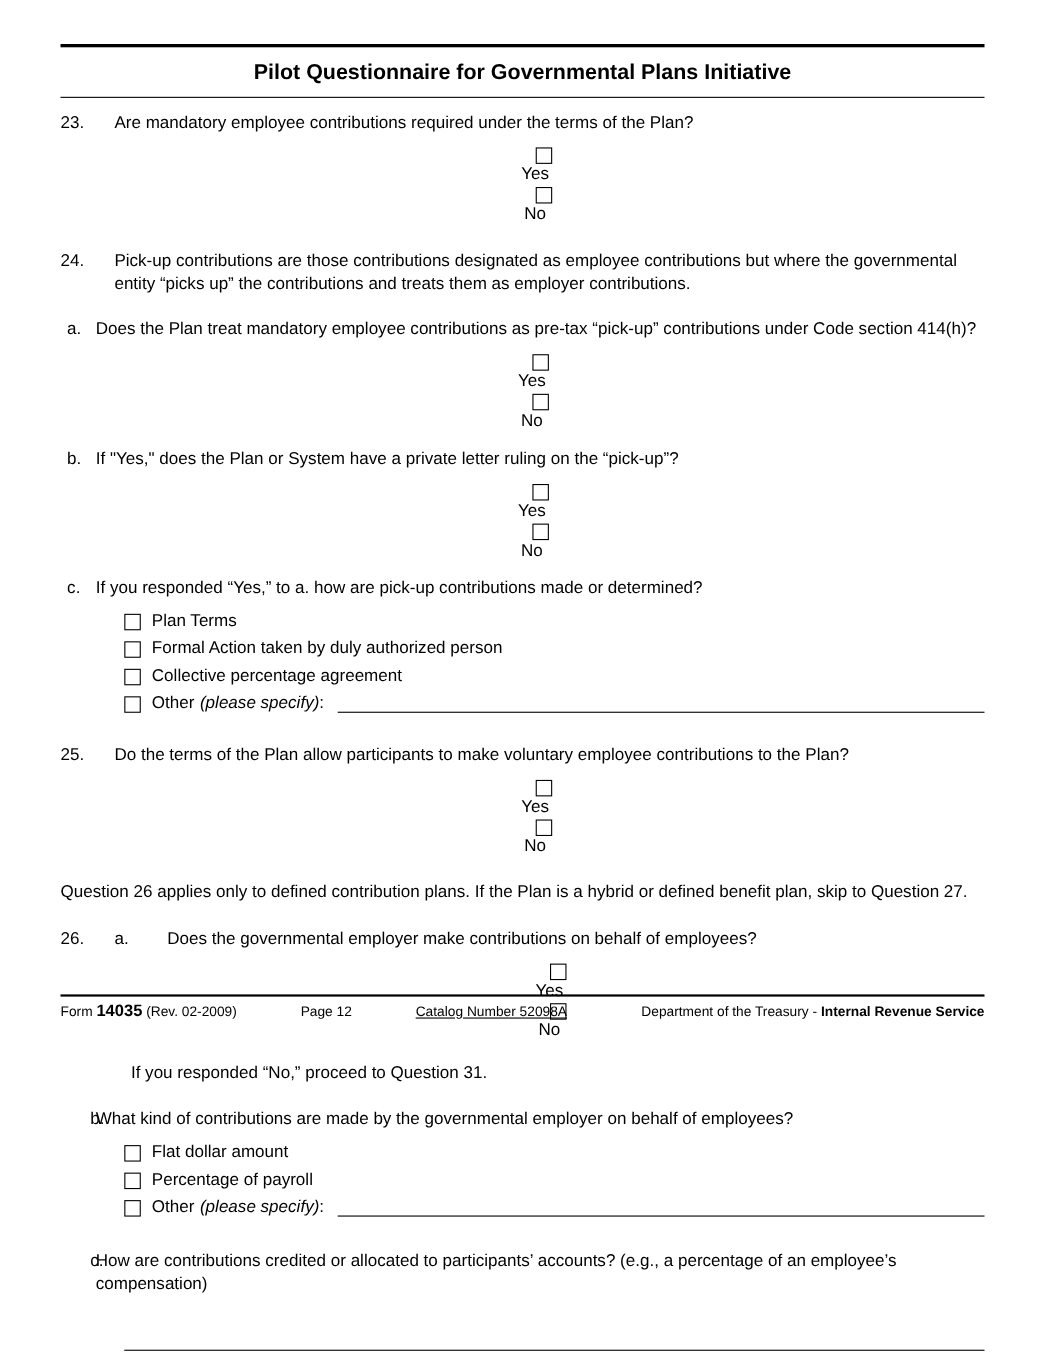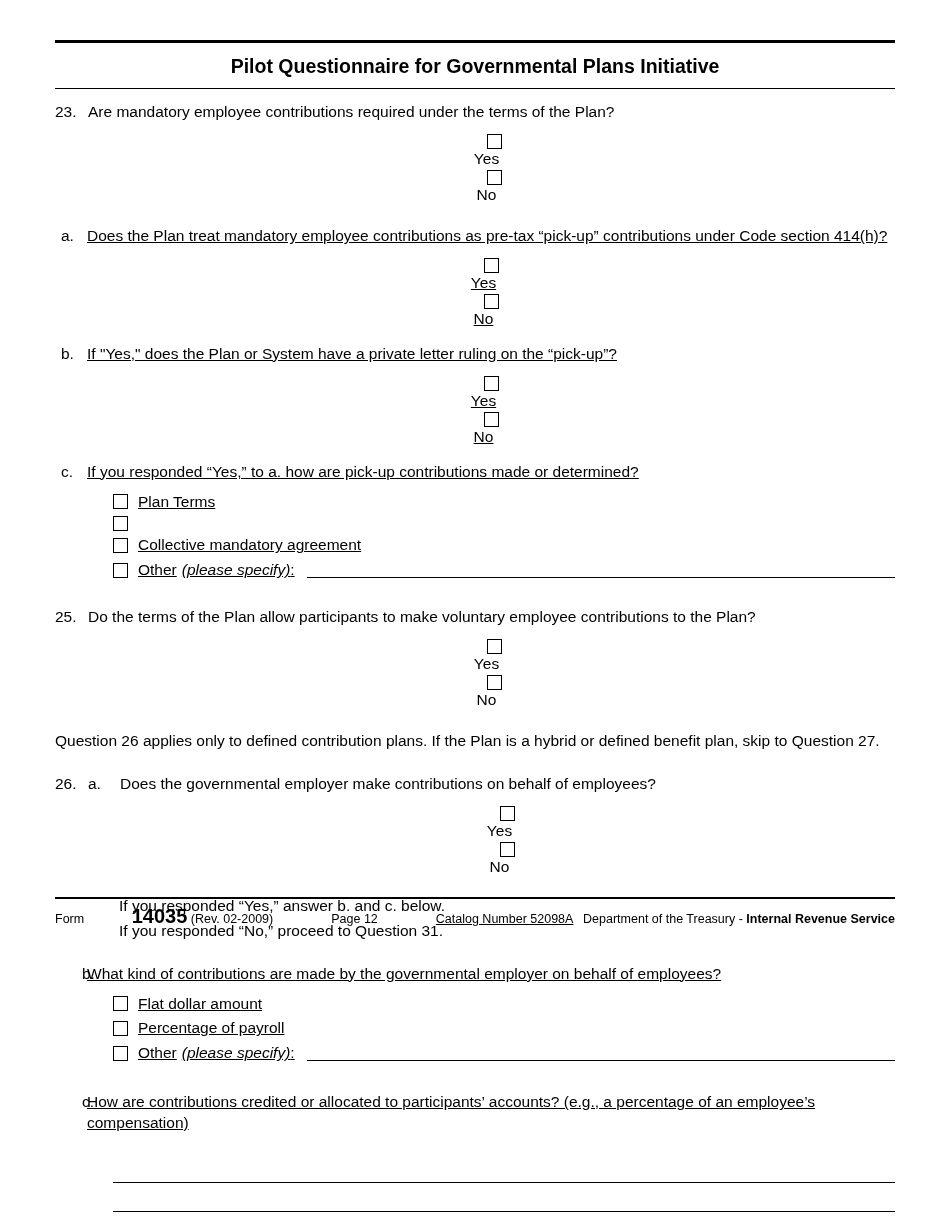--- a/index.html
+++ b/index.html
@@ -33,7 +33,7 @@
 
   .content { padding-top: 13px; }
 
-  .q { display: flex; margin-bottom: 0; }
+  .q { display: flex; margin-bottom: 0; gap: 16px; }
   .q-num {
     width: 33px;
     flex: 0 0 33px;

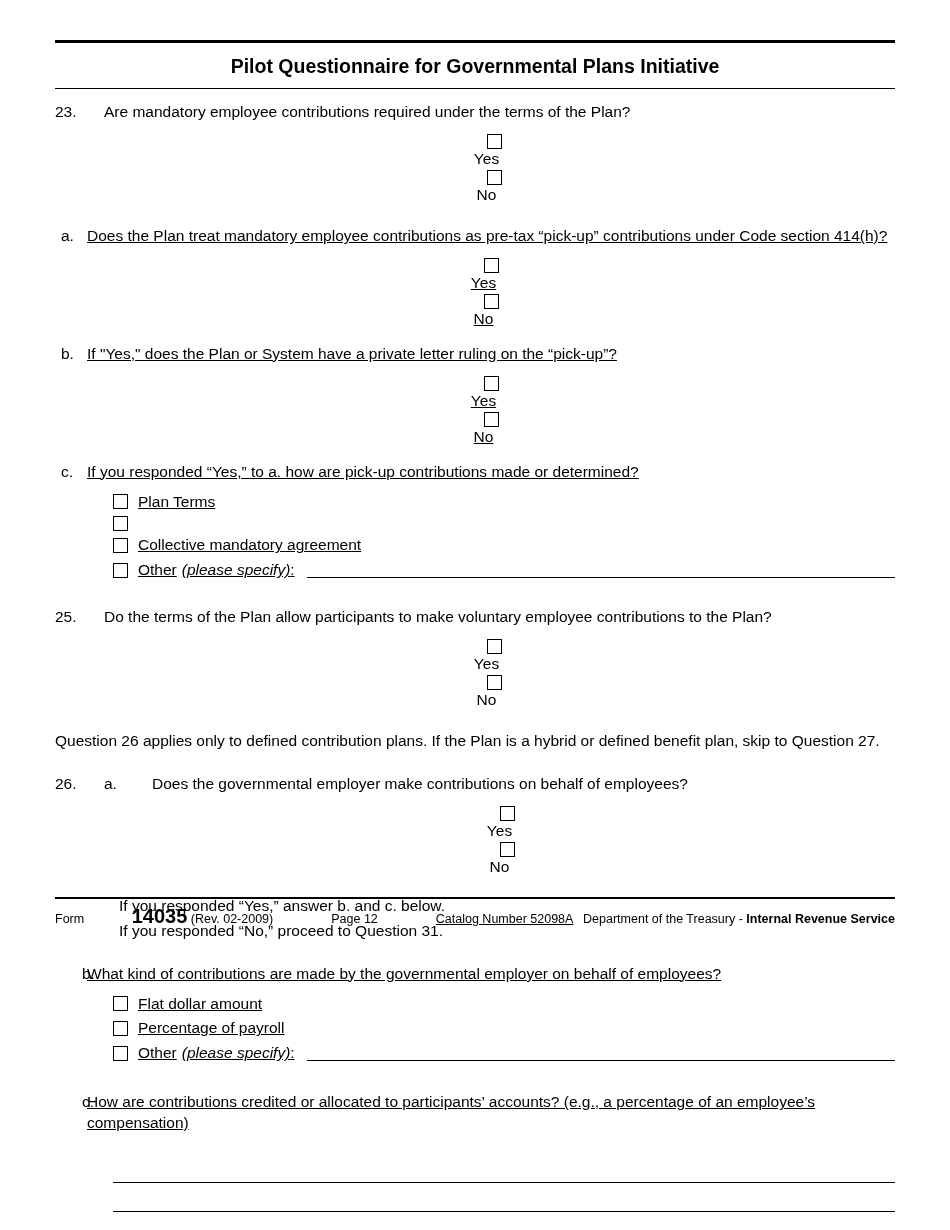--- a/index.html
+++ b/index.html
@@ -144,6 +144,10 @@
     </div>
 
     <div class="block">
+      <div class="q" style="margin-top:22px;">
+        <div class="q-num">24.</div>
+        <div class="q-body">Pick-up contributions are those contributions designated as employee contributions but where the governmental entity “picks up” the contributions and treats them as employer contributions.</div>
+      </div>
 
       <div class="sub" style="margin-top:20px;">
         <div class="sub-let">a.</div>

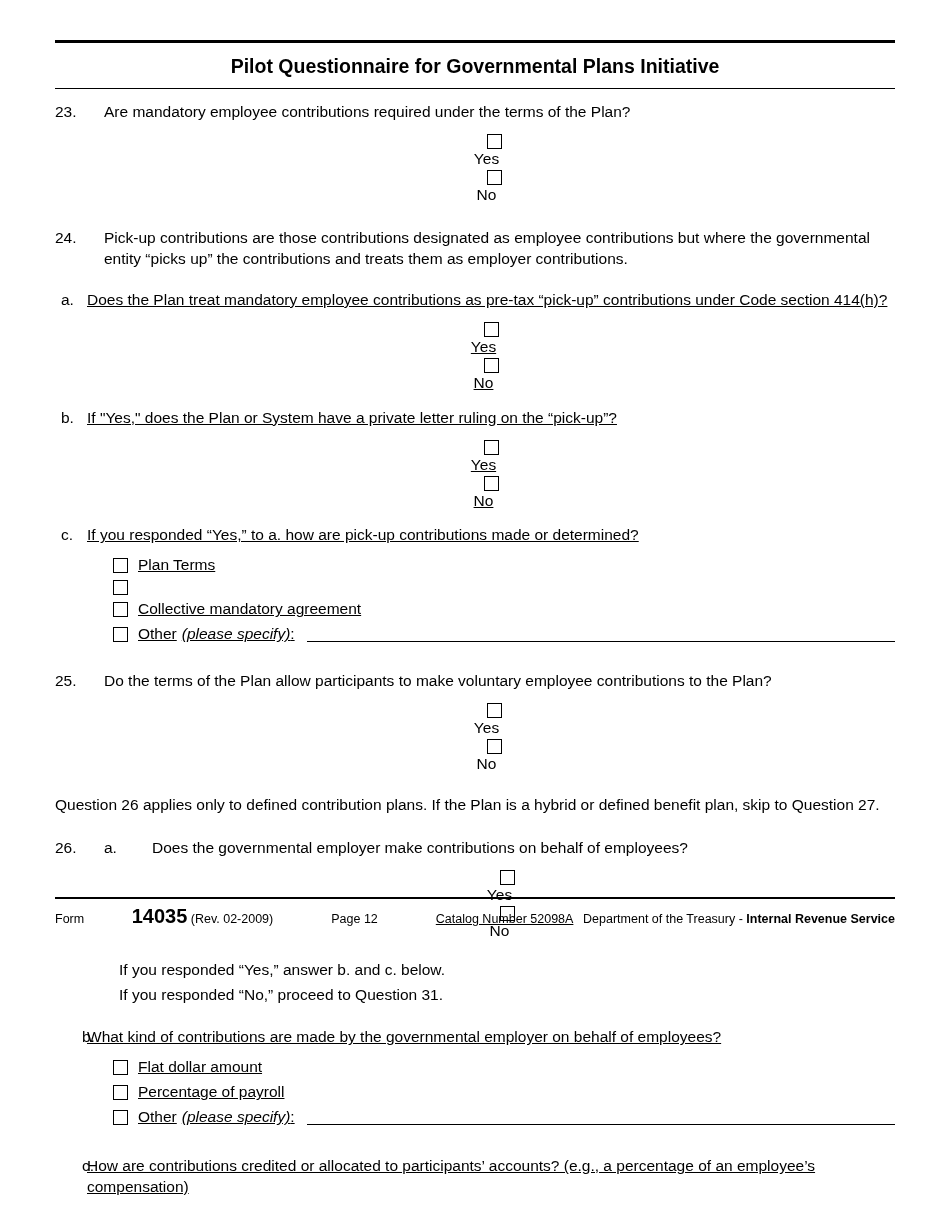--- a/index.html
+++ b/index.html
@@ -50,7 +50,7 @@
     text-align: left;
     padding-left: 6px;
   }
-  .sub-body { flex: 1 1 auto; text-decoration: underline; }
+  .sub-body { flex: 1 1 auto; }
 
   .yesno {
     display: flex;

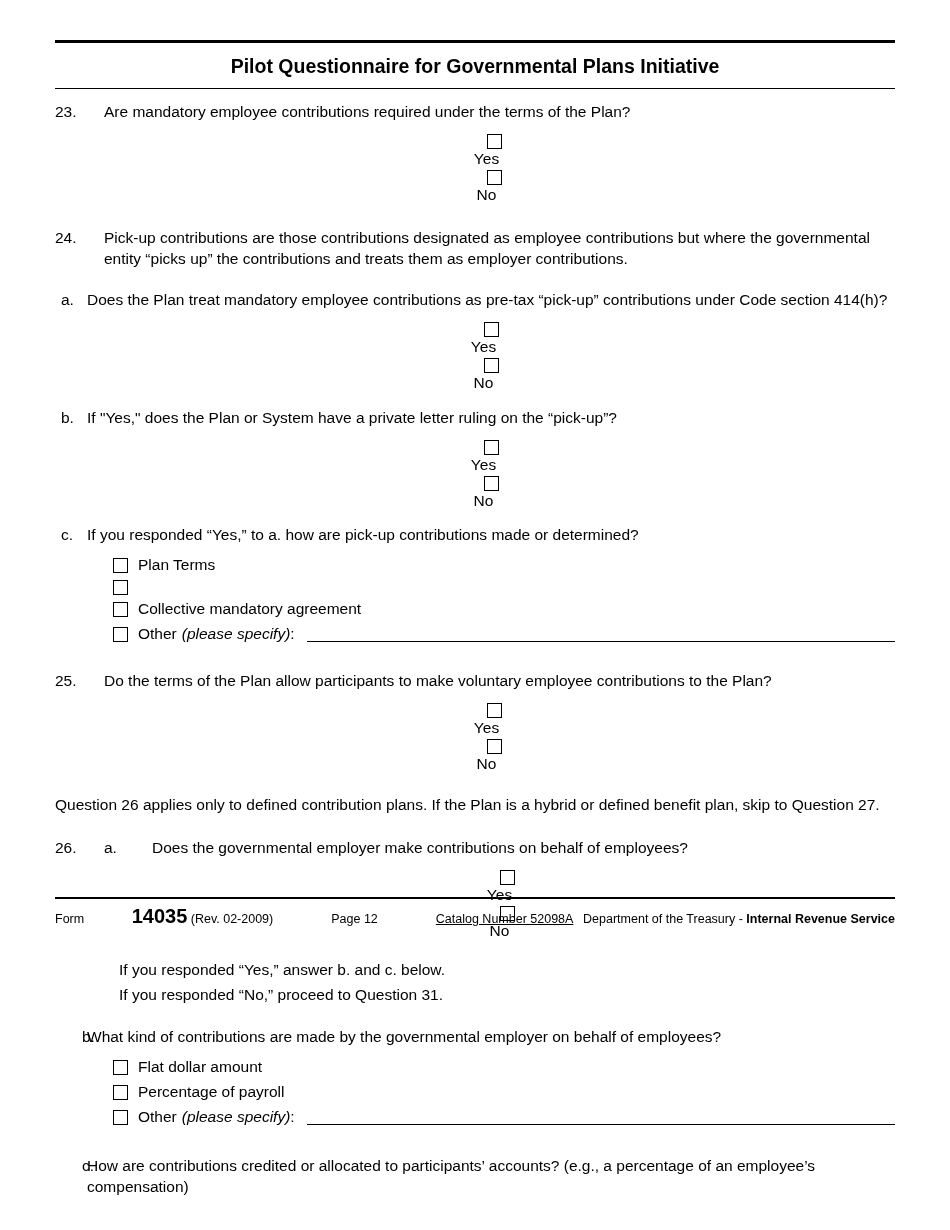--- a/index.html
+++ b/index.html
@@ -186,6 +186,7 @@
             </div>
             <div class="cbrow">
               <span class="cb"></span>
+              <span class="lbl">Formal Action taken by duly authorized person</span>
             </div>
             <div class="cbrow">
               <span class="cb"></span>

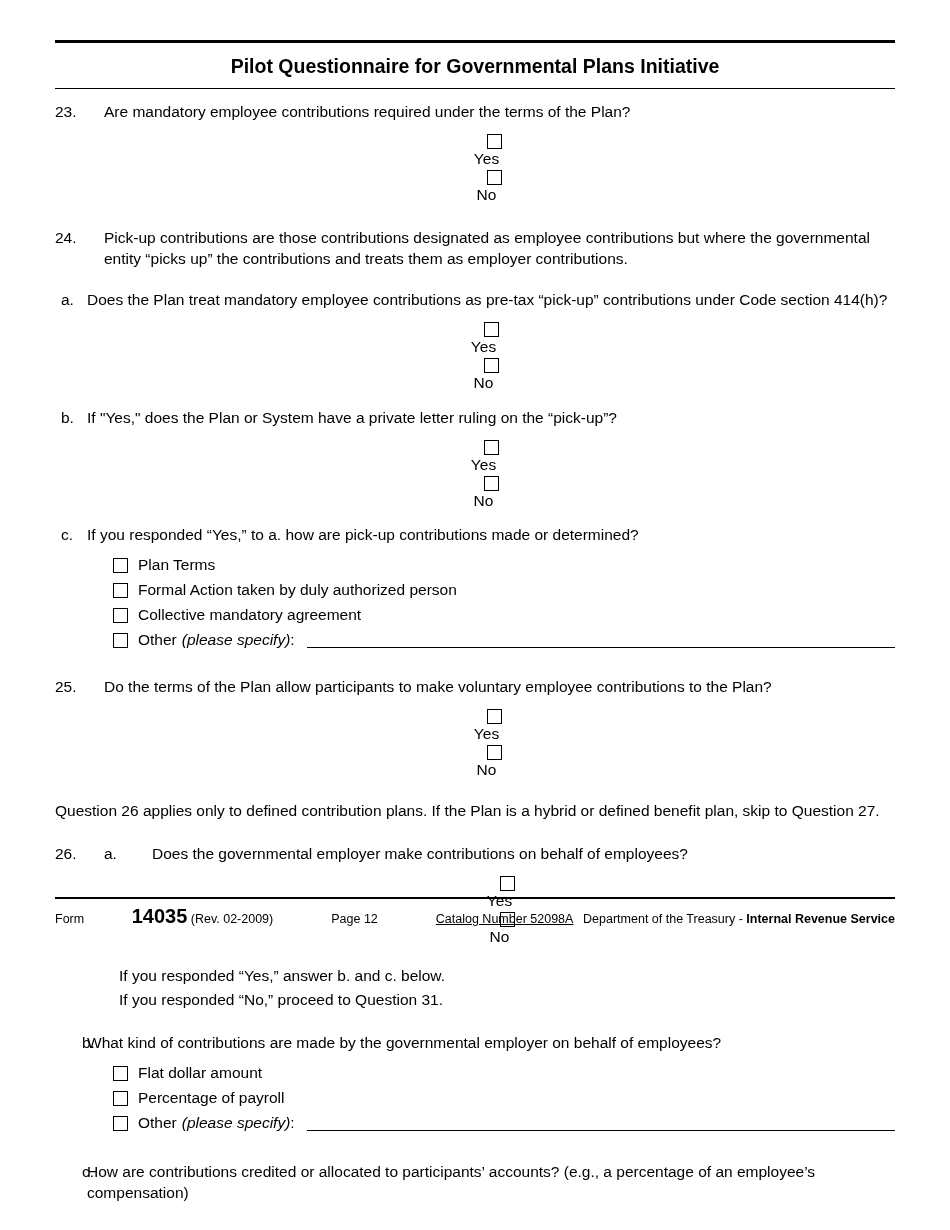--- a/index.html
+++ b/index.html
@@ -190,7 +190,7 @@
             </div>
             <div class="cbrow">
               <span class="cb"></span>
-              <span class="lbl">Collective mandatory agreement</span>
+              <span class="lbl">Collective percentage agreement</span>
             </div>
             <div class="cbrow">
               <span class="cb"></span>

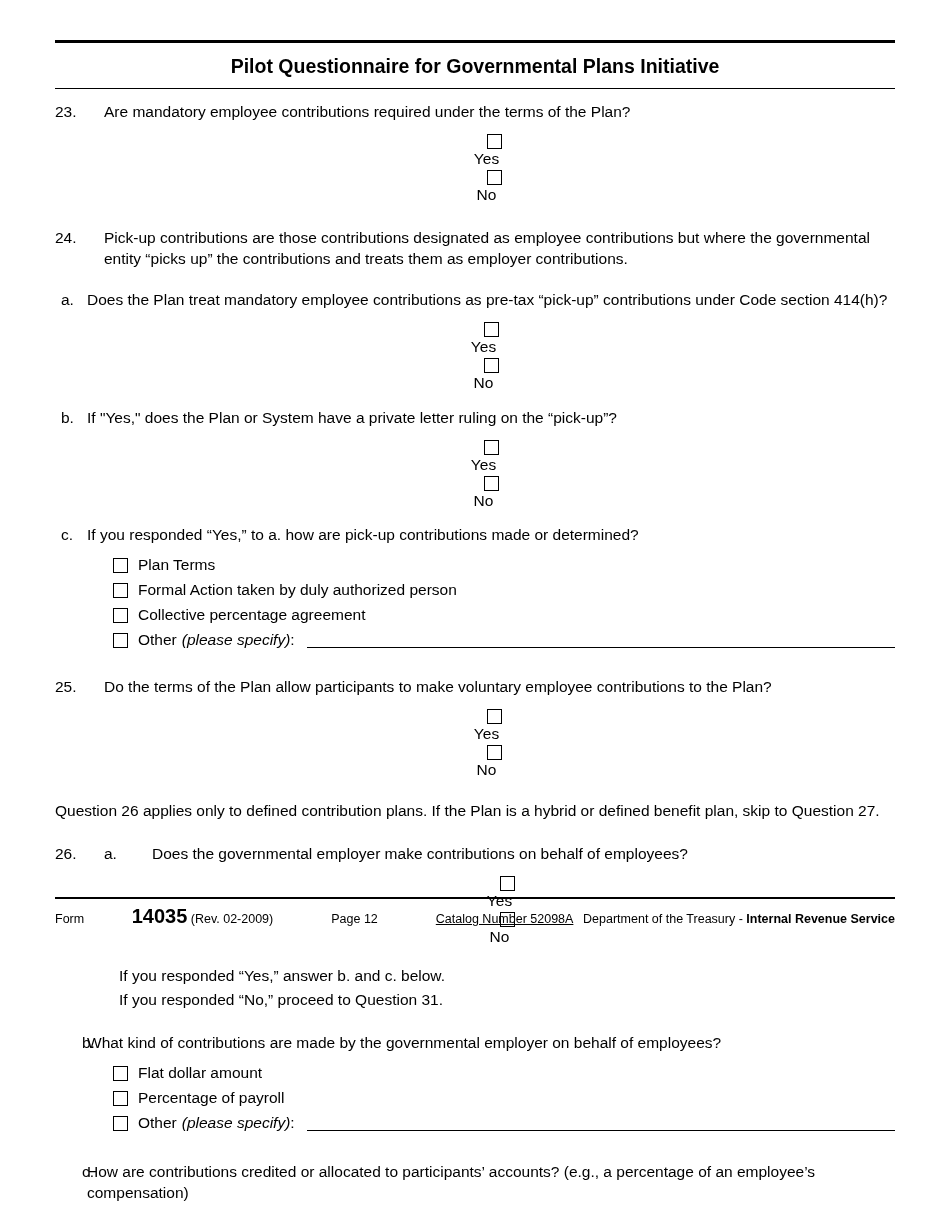--- a/index.html
+++ b/index.html
@@ -112,7 +112,7 @@
     padding-top: 4px;
   }
   .footer .f-form { white-space: nowrap; }
-  .footer .f-form b { font-size: 20px; margin-left: 44px; }
+  .footer .f-form b { font-size: 15px; }
   .footer .f-page { margin-left: 58px; white-space: nowrap; }
   .footer .f-cat { margin-left: 58px; white-space: nowrap; text-decoration: underline; }
   .footer .f-dept { margin-left: auto; white-space: nowrap; }

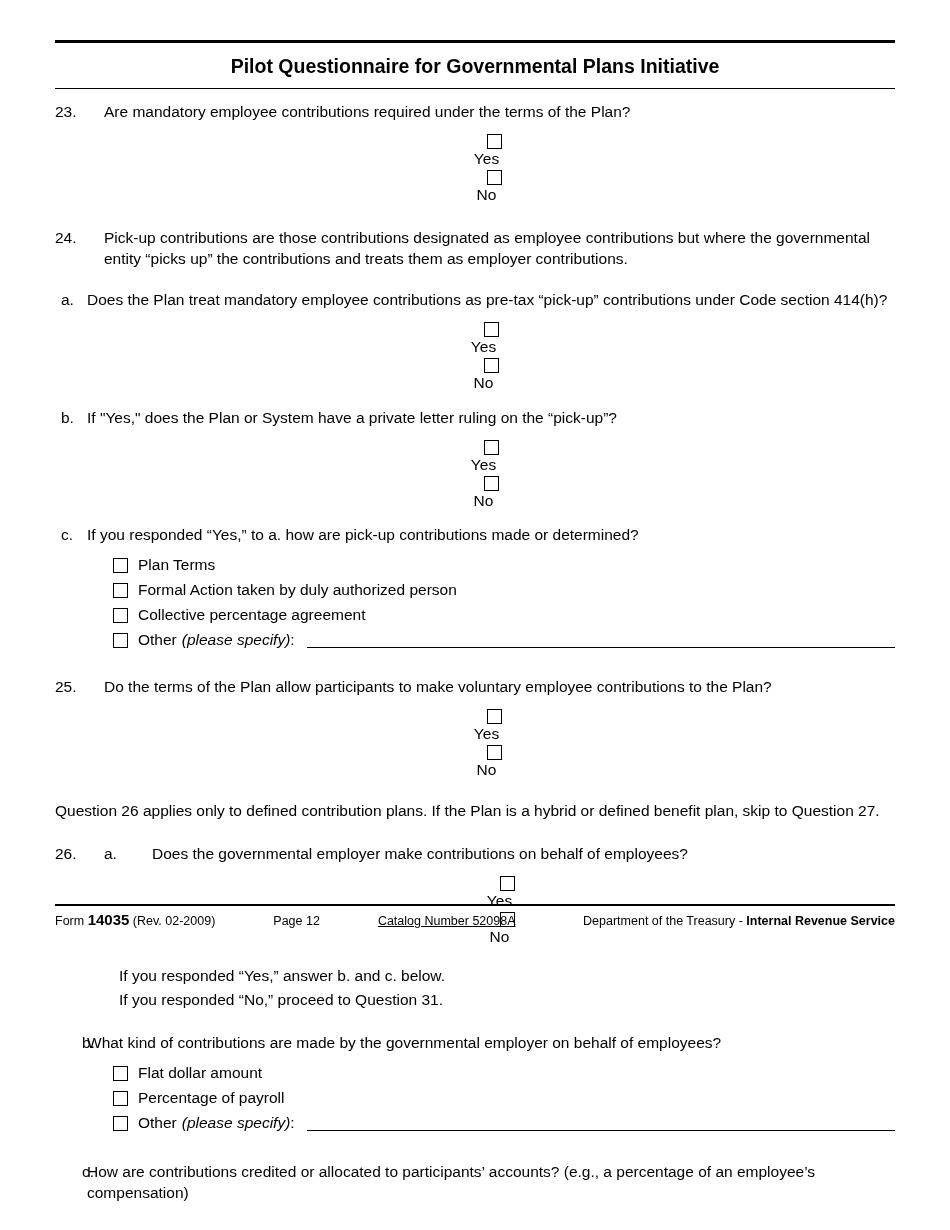--- a/index.html
+++ b/index.html
@@ -233,7 +233,6 @@
       </div>
 
       <div style="padding-left:64px; margin-top:18px;">
-        <div>If you responded “Yes,” answer b. and c. below.</div>
         <div class="tight">If you responded “No,” proceed to Question 31.</div>
       </div>
 

